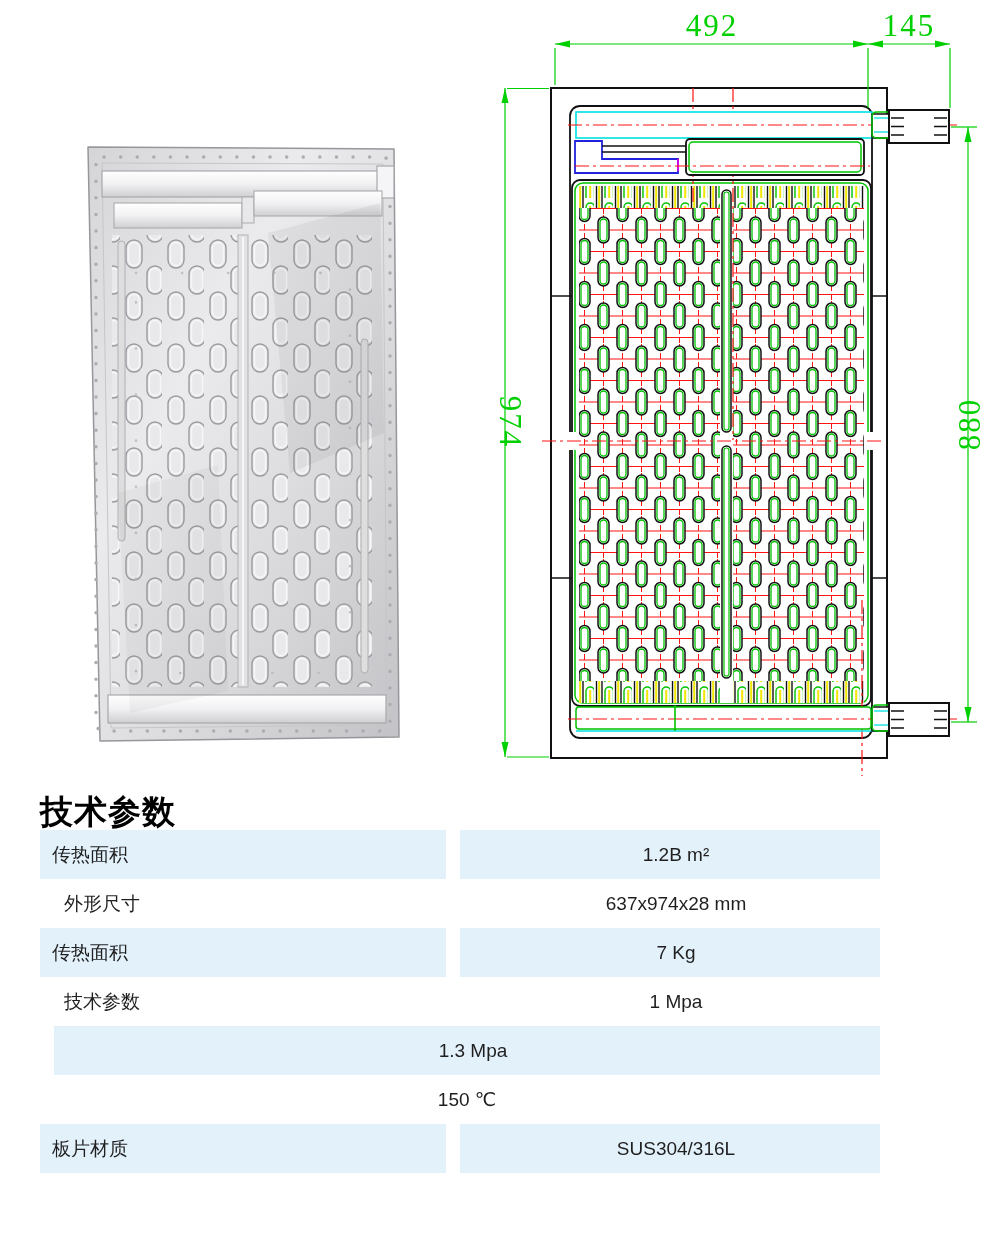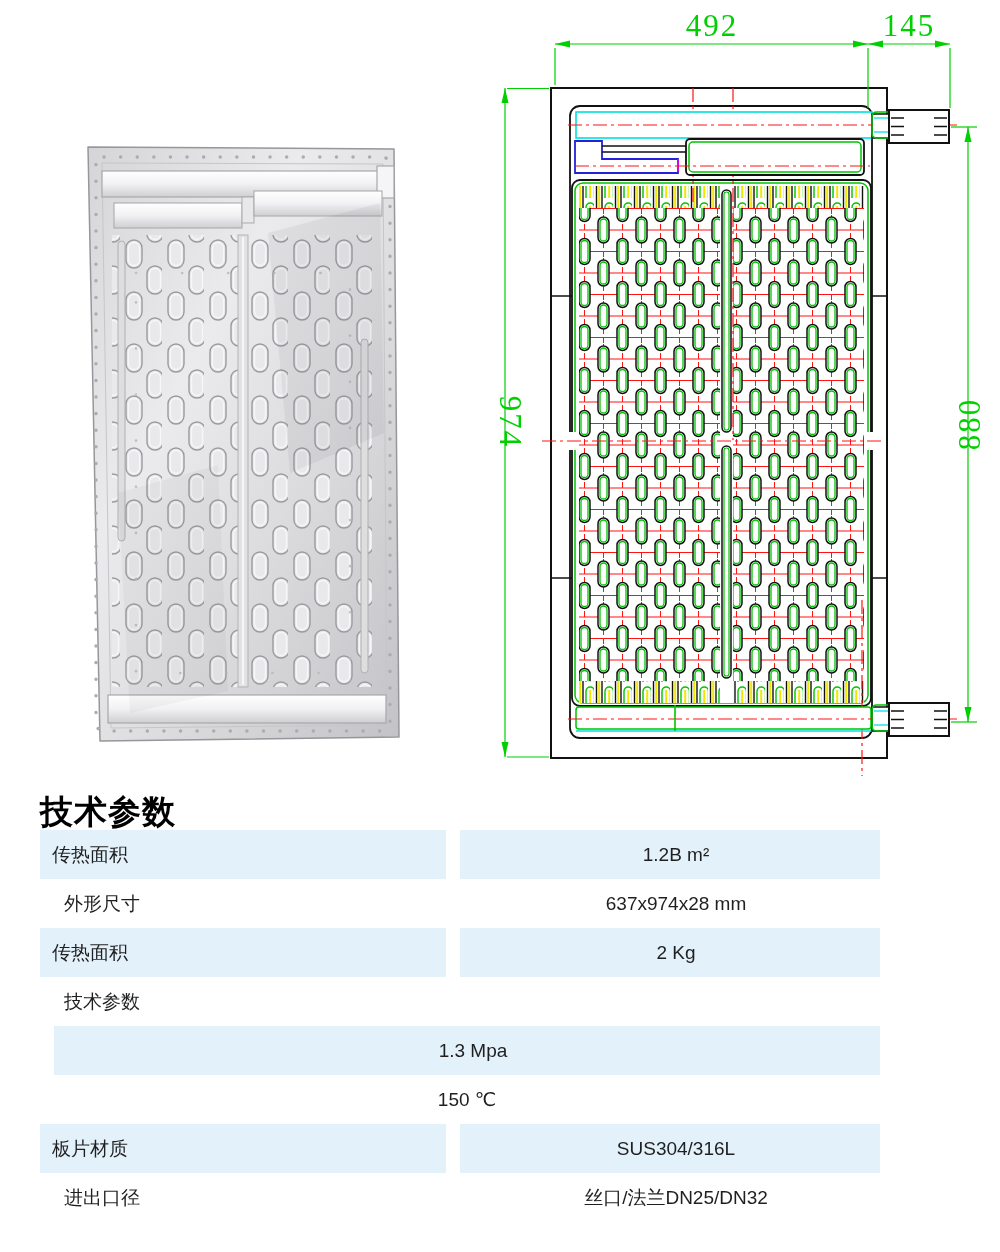--- a/index.html
+++ b/index.html
@@ -244,7 +244,7 @@
   <div class="spec-row odd">
     <div class="spec-label">传热面积</div>
     <div class="spec-gap"></div>
-    <div class="spec-value">2 Kg</div>
+    <div class="spec-value">7 Kg</div>
   </div>
   <div class="spec-row">
     <div class="spec-label">技术参数</div>

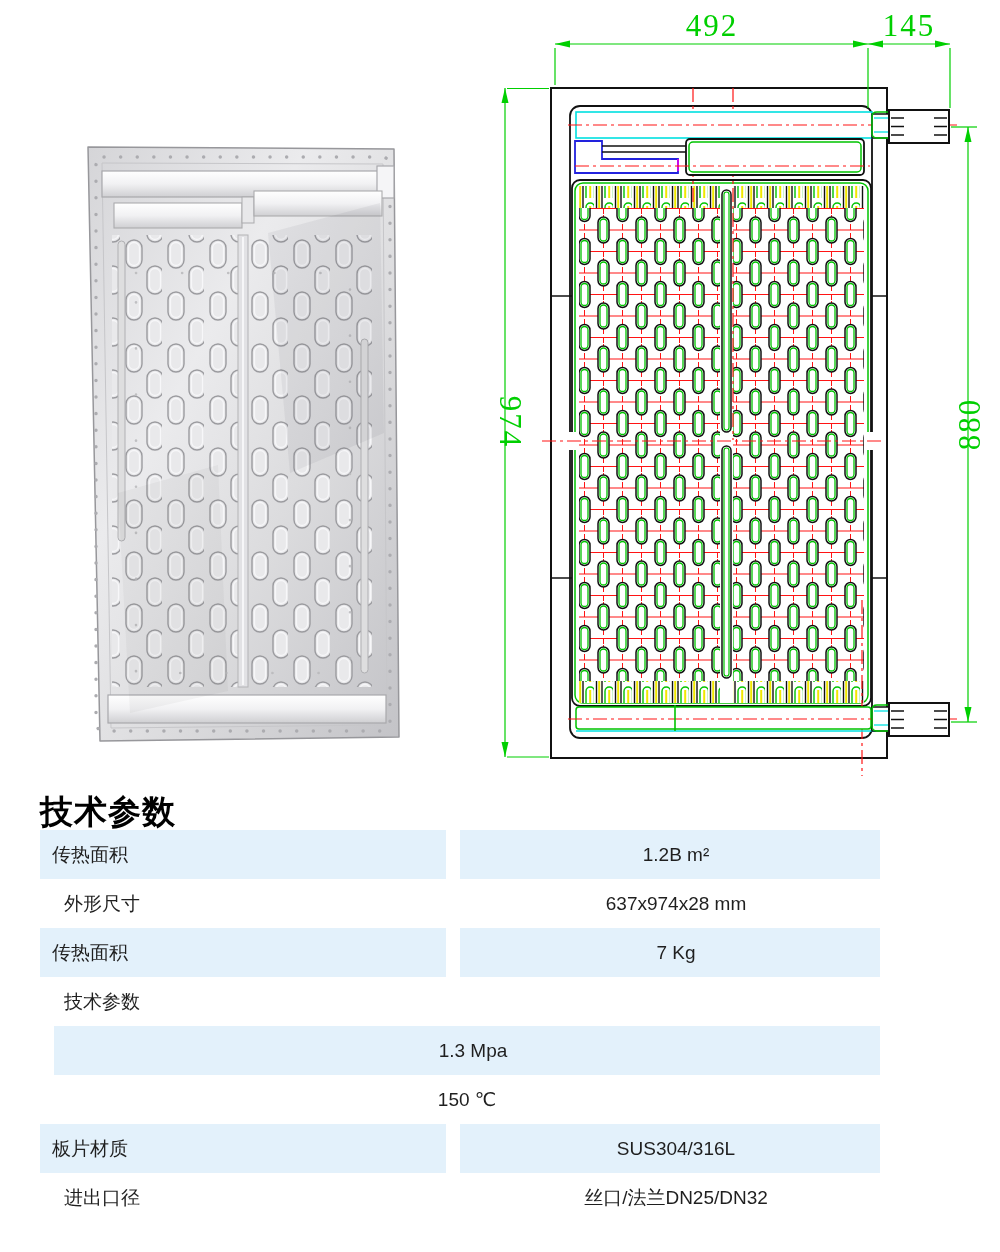--- a/index.html
+++ b/index.html
@@ -249,6 +249,7 @@
   <div class="spec-row">
     <div class="spec-label">技术参数</div>
     <div class="spec-gap"></div>
+    <div class="spec-value">1 Mpa</div>
   </div>
   <div class="spec-row odd">
     <div class="spec-gap"></div>

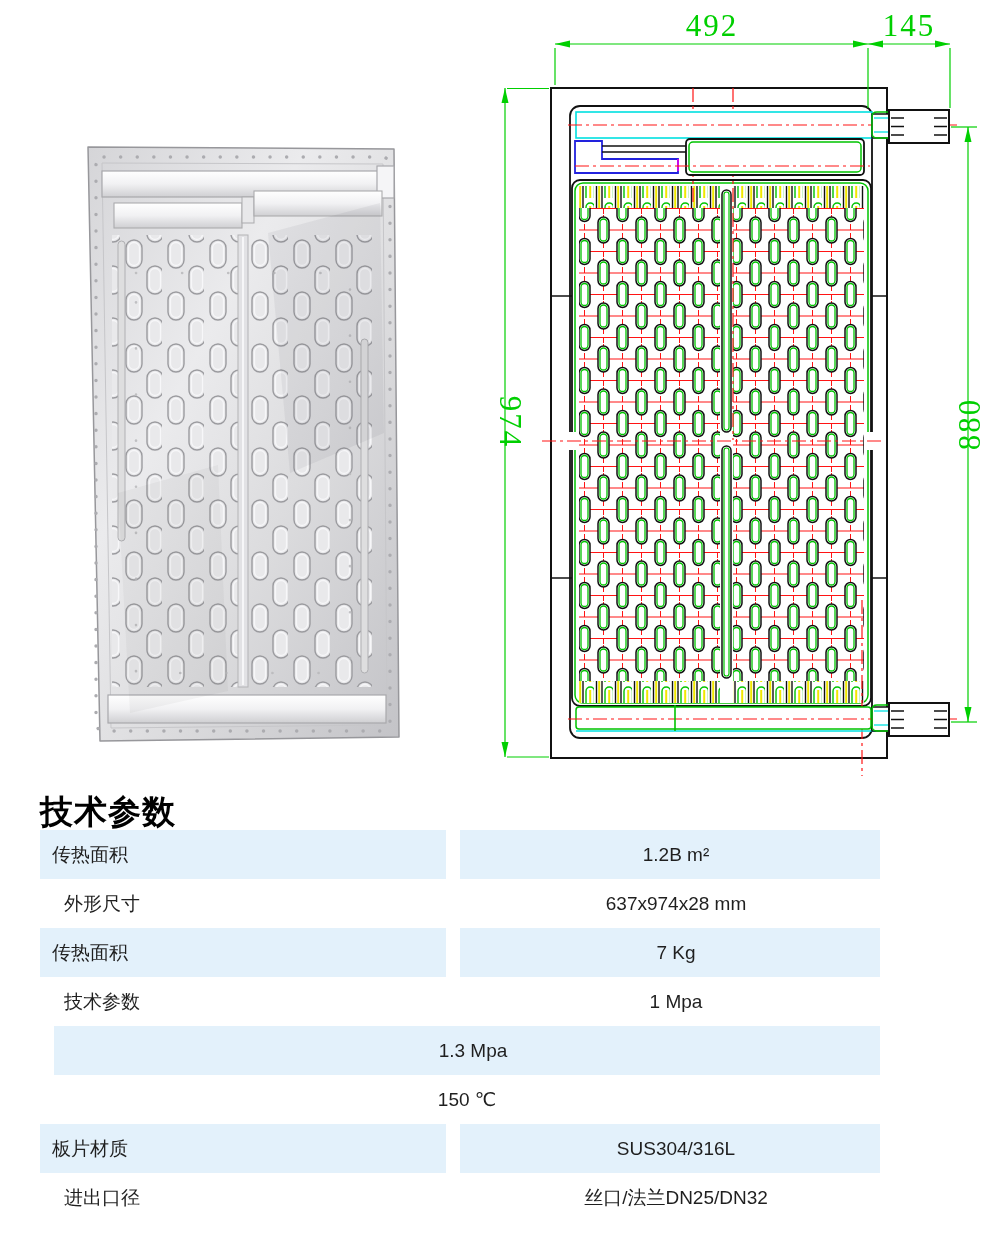--- a/index.html
+++ b/index.html
@@ -264,11 +264,6 @@
     <div class="spec-gap"></div>
     <div class="spec-value">SUS304/316L</div>
   </div>
-  <div class="spec-row">
-    <div class="spec-label">进出口径</div>
-    <div class="spec-gap"></div>
-    <div class="spec-value">丝口/法兰DN25/DN32</div>
-  </div>
 </div>
 
 </body></html>

